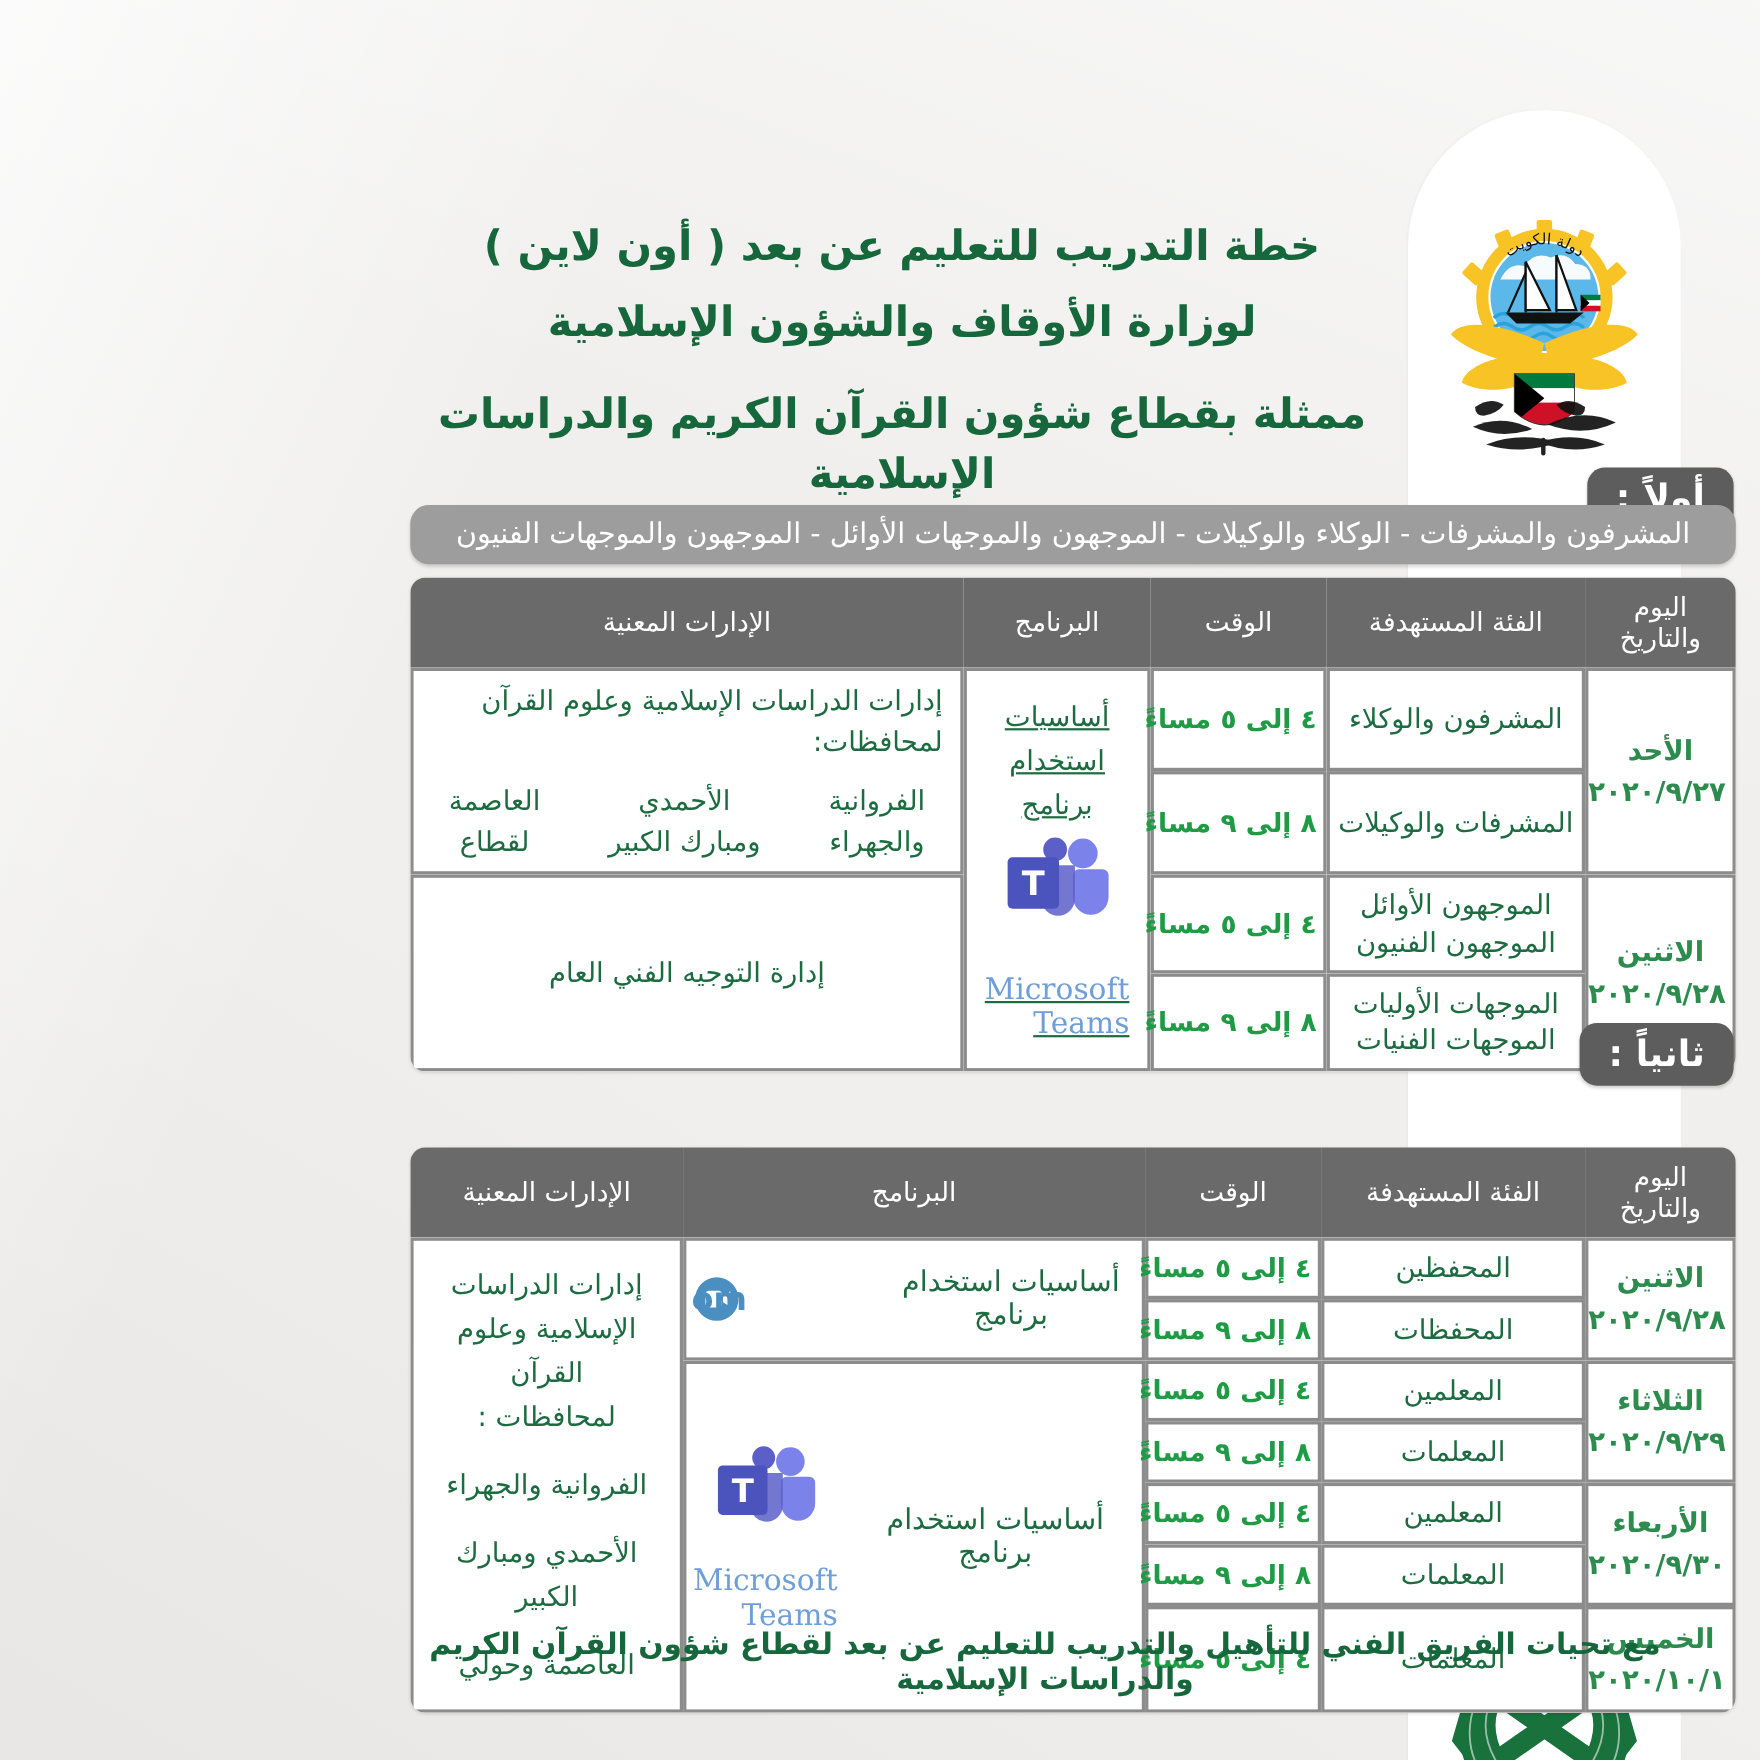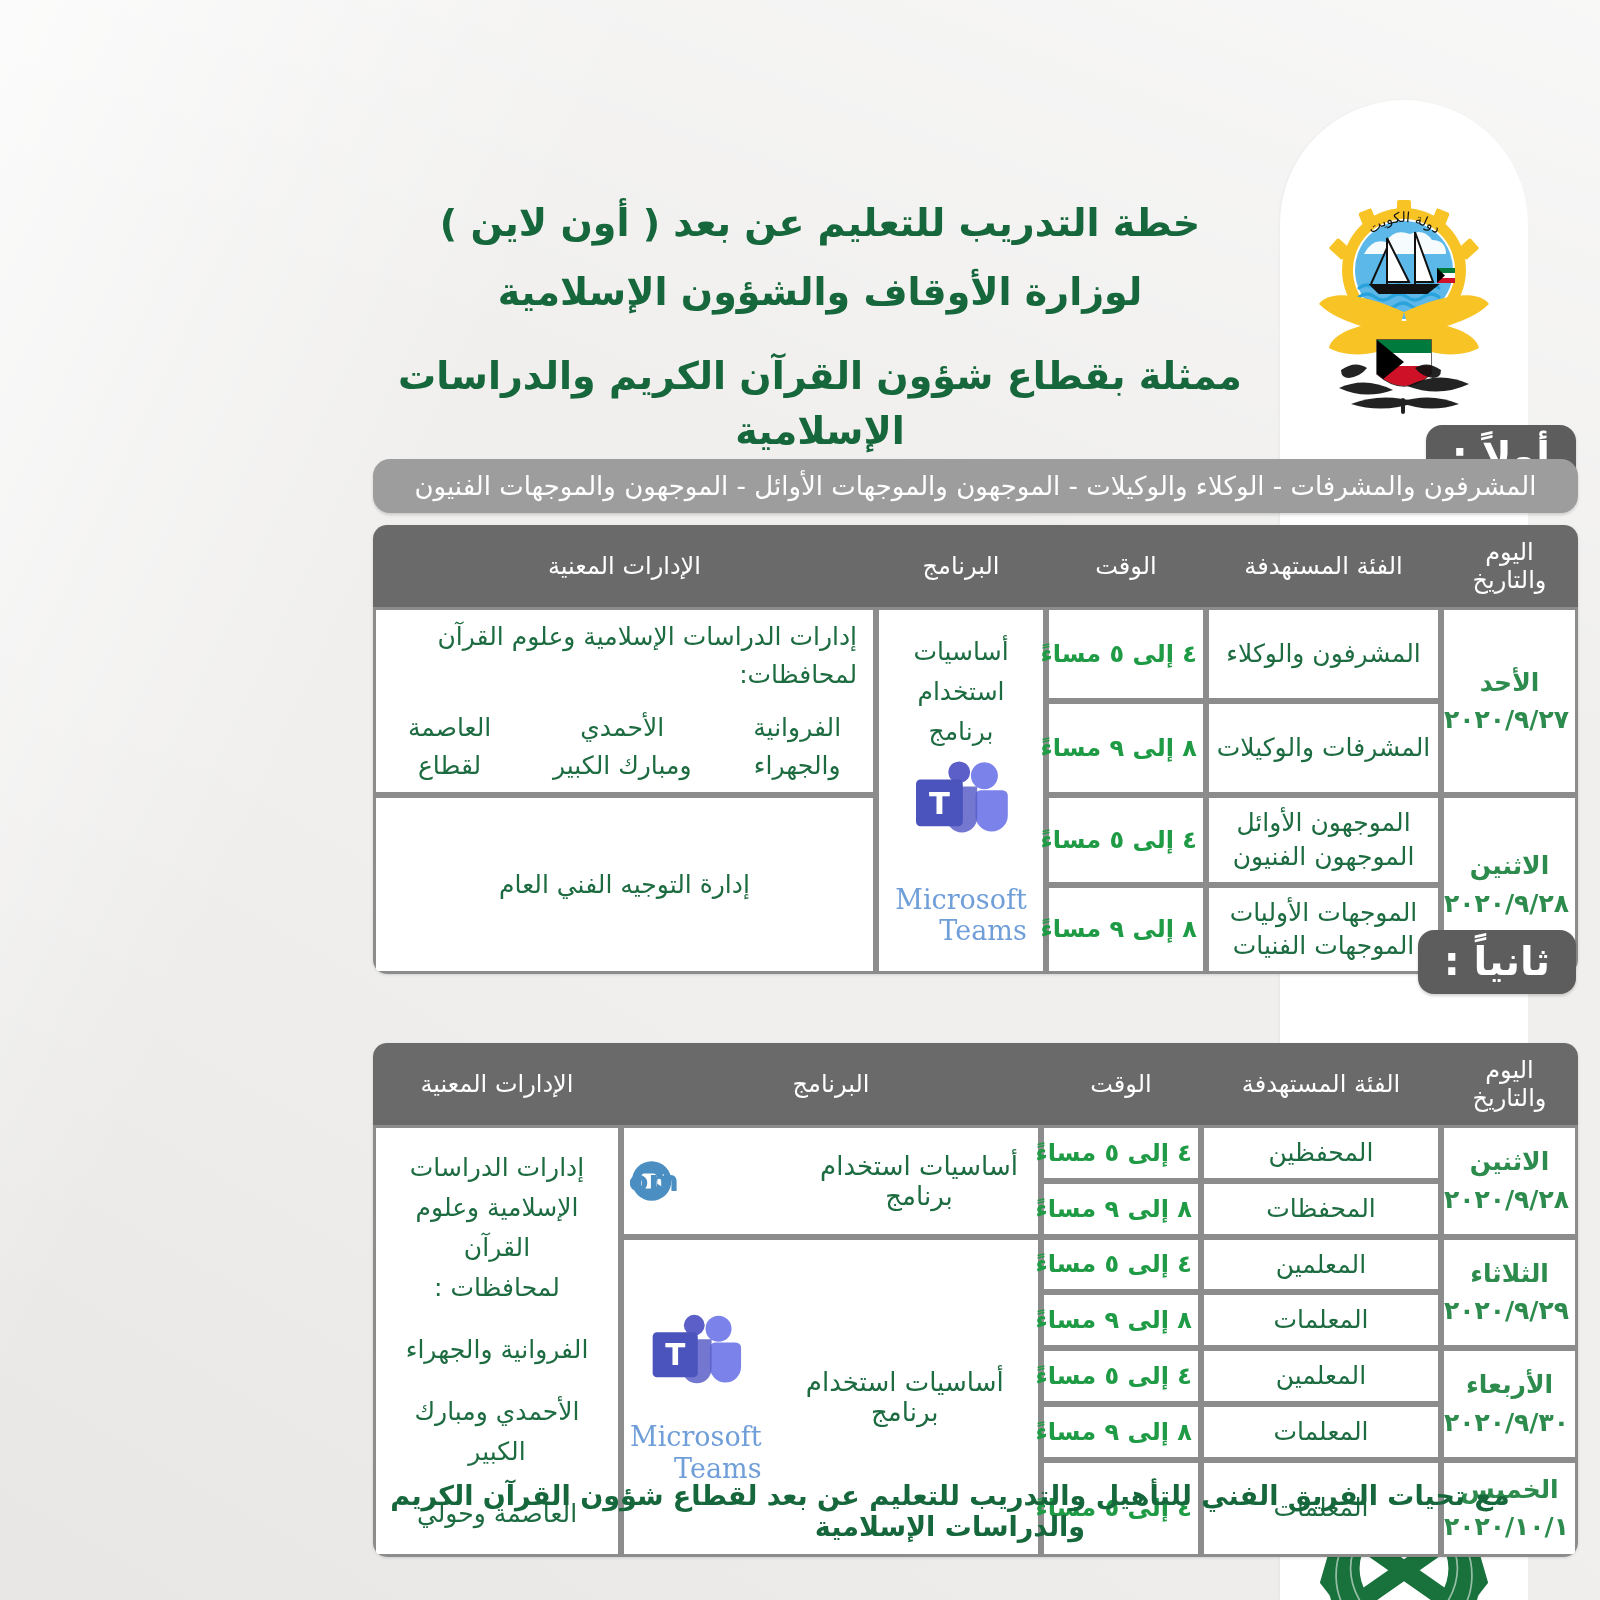--- a/index.html
+++ b/index.html
@@ -56,7 +56,7 @@
   .sec-ord{
     position:absolute;
     background:#5d5d5d; color:#fff; border-radius:16px;
-    padding:8px 26px 10px; font-size:40px; font-weight:bold;
+    padding:8px 26px 10px; font-size:33px; font-weight:bold;
     box-shadow:0 2px 3px rgba(0,0,0,.18);
   }
   .sec-bar{

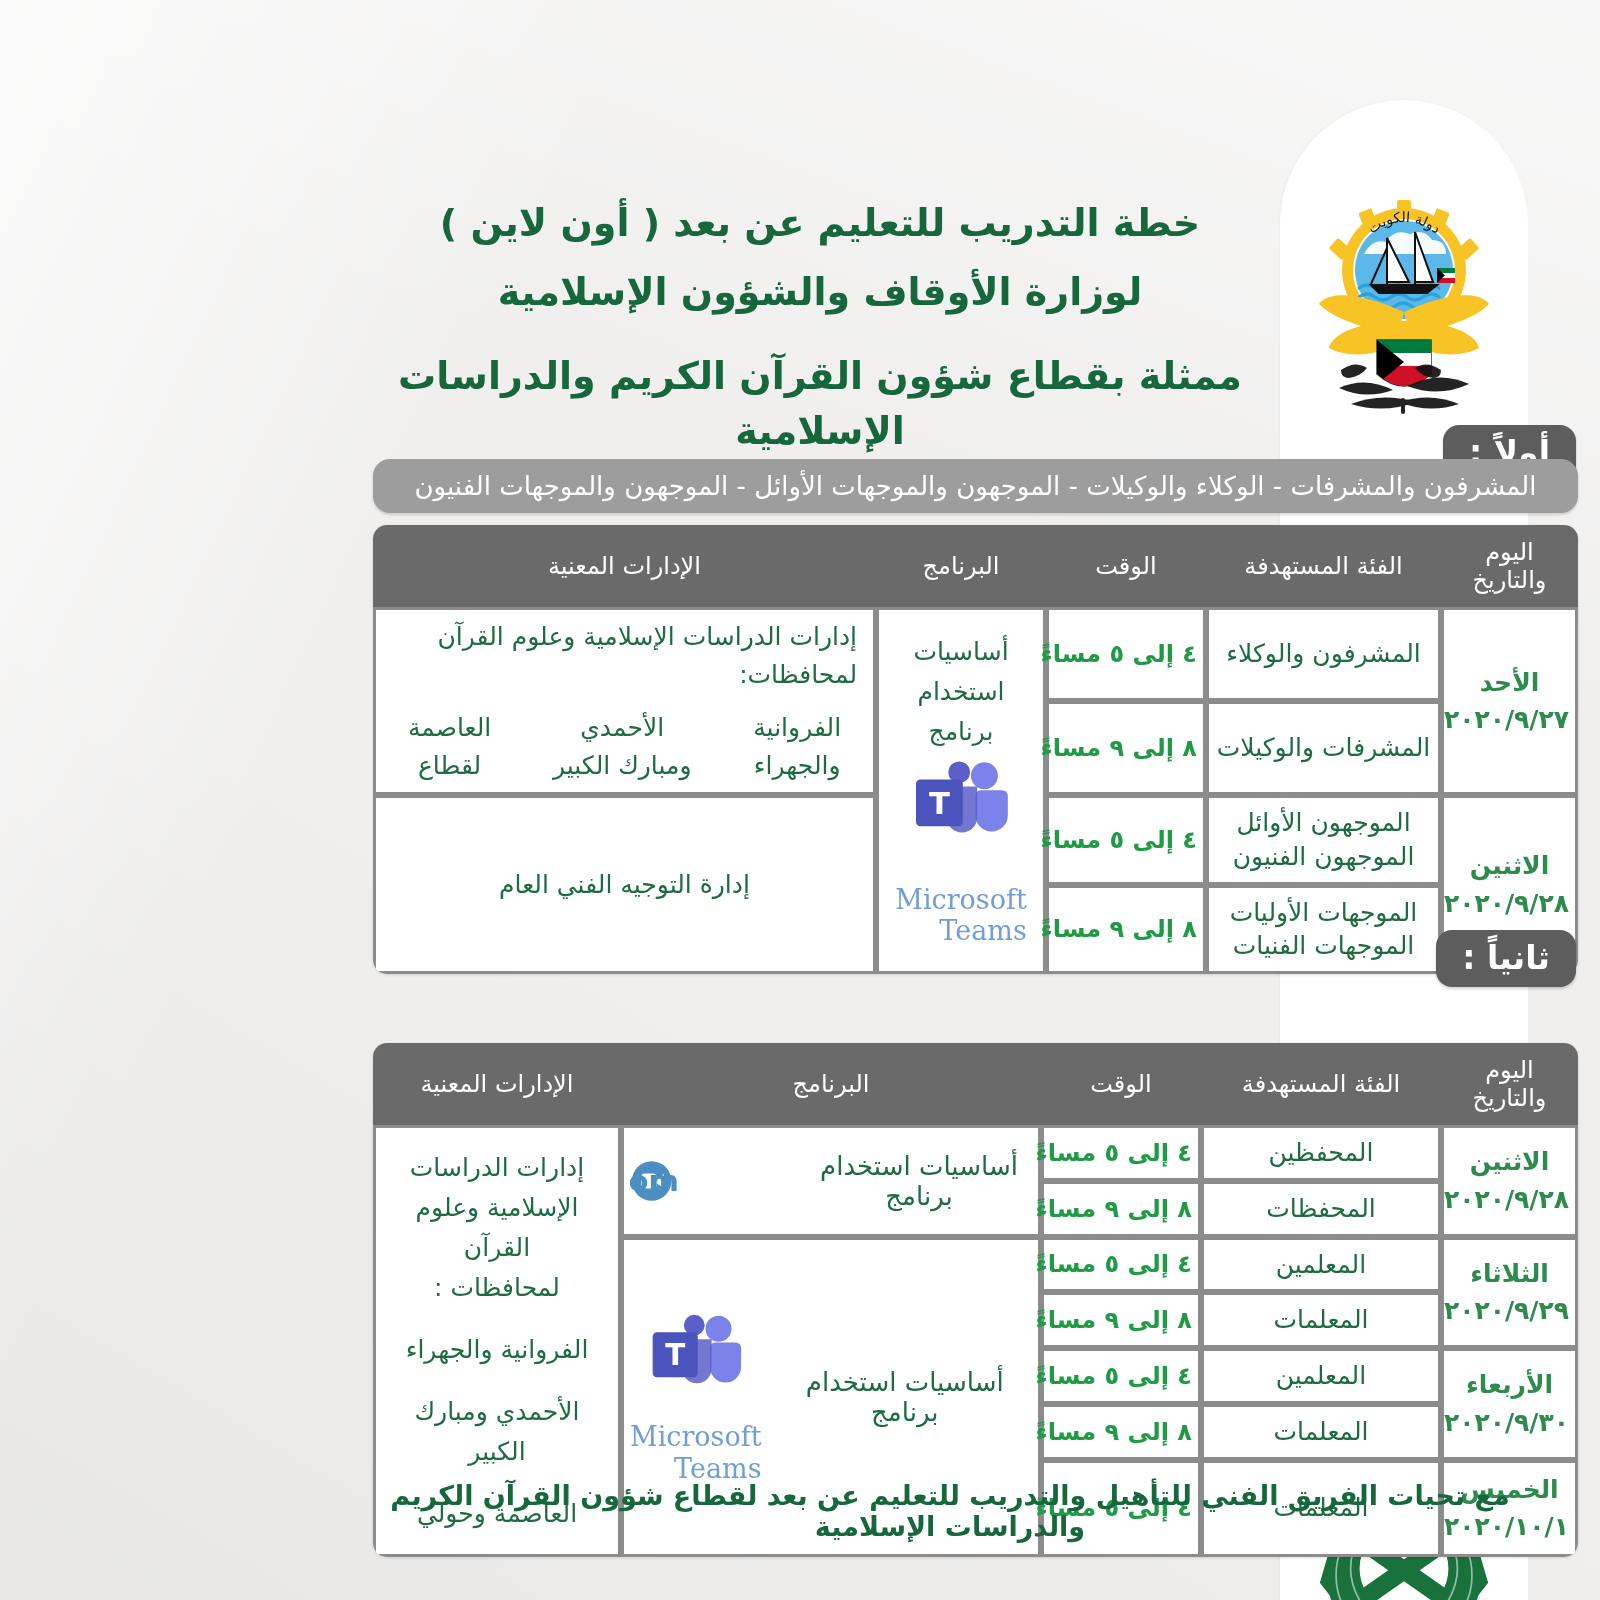--- a/index.html
+++ b/index.html
@@ -95,7 +95,7 @@
 
   
   #table1{ top:525px; right:22px; width:1205px; }
-  #table1 td.prog-cell{ padding:6px 4px; }
+  #table1 td.prog-cell{ padding:6px 4px;text-decoration:underline; }
   .teams-stack{ display:flex; flex-direction:column; align-items:center; gap:6px; }
   .teams-words{ color:#1d6b40; font-size:25px; line-height:1.35; }
   .ms-teams-label{ color:#6f9ed8; font-family:"DejaVu Serif","Liberation Serif",serif; font-size:27px; line-height:1.15; text-align:right;margin-top:22px; }

